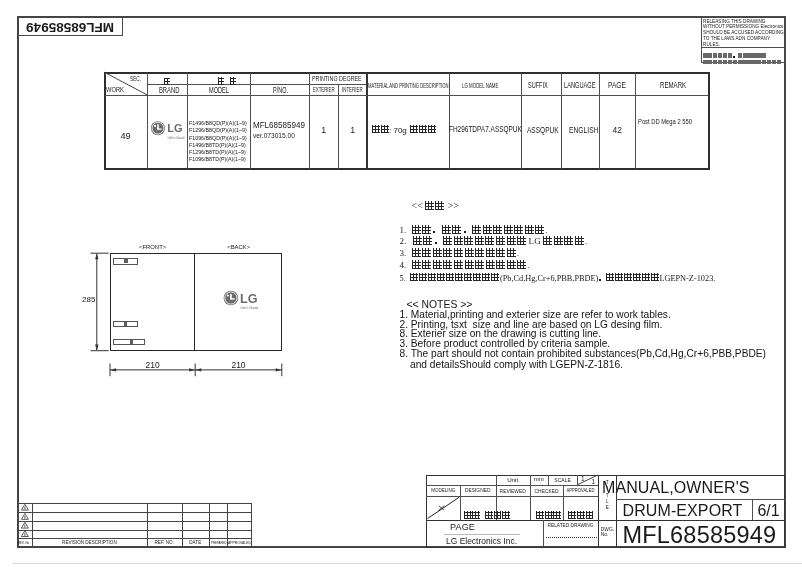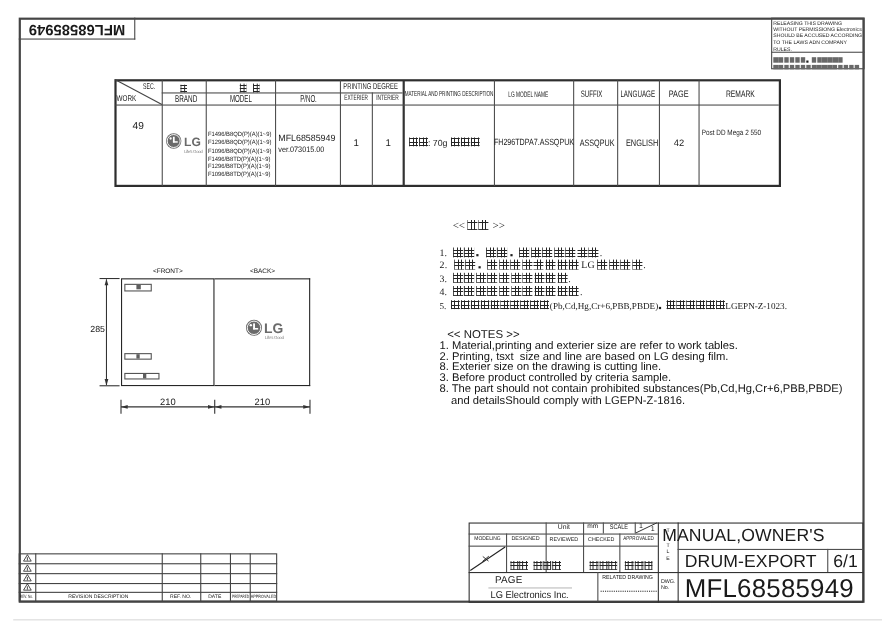--- a/index.html
+++ b/index.html
@@ -81,7 +81,7 @@
 
 <div class="a" style="left:660px;top:80px;font-size:8.5px;transform:scaleX(.72);transform-origin:0 0;white-space:nowrap">REMARK</div>
 
-<div class="a c" style="left:104px;top:109px;width:43.2px;font-size:9.2px">49</div>
+<div class="a c" style="left:104px;top:131px;width:43.2px;font-size:9.2px">49</div>
 
 <div class="a" style="left:189.3px;top:120.2px;font-size:5.6px;line-height:7.17px;transform:scaleX(.95);transform-origin:0 0;white-space:nowrap">F1496/B8QD(P)(A)(1~9)<br>F1296/B8QD(P)(A)(1~9)<br>F1096/B8QD(P)(A)(1~9)<br>F1496/B8TD(P)(A)(1~9)<br>F1296/B8TD(P)(A)(1~9)<br>F1096/B8TD(P)(A)(1~9)</div>
 

